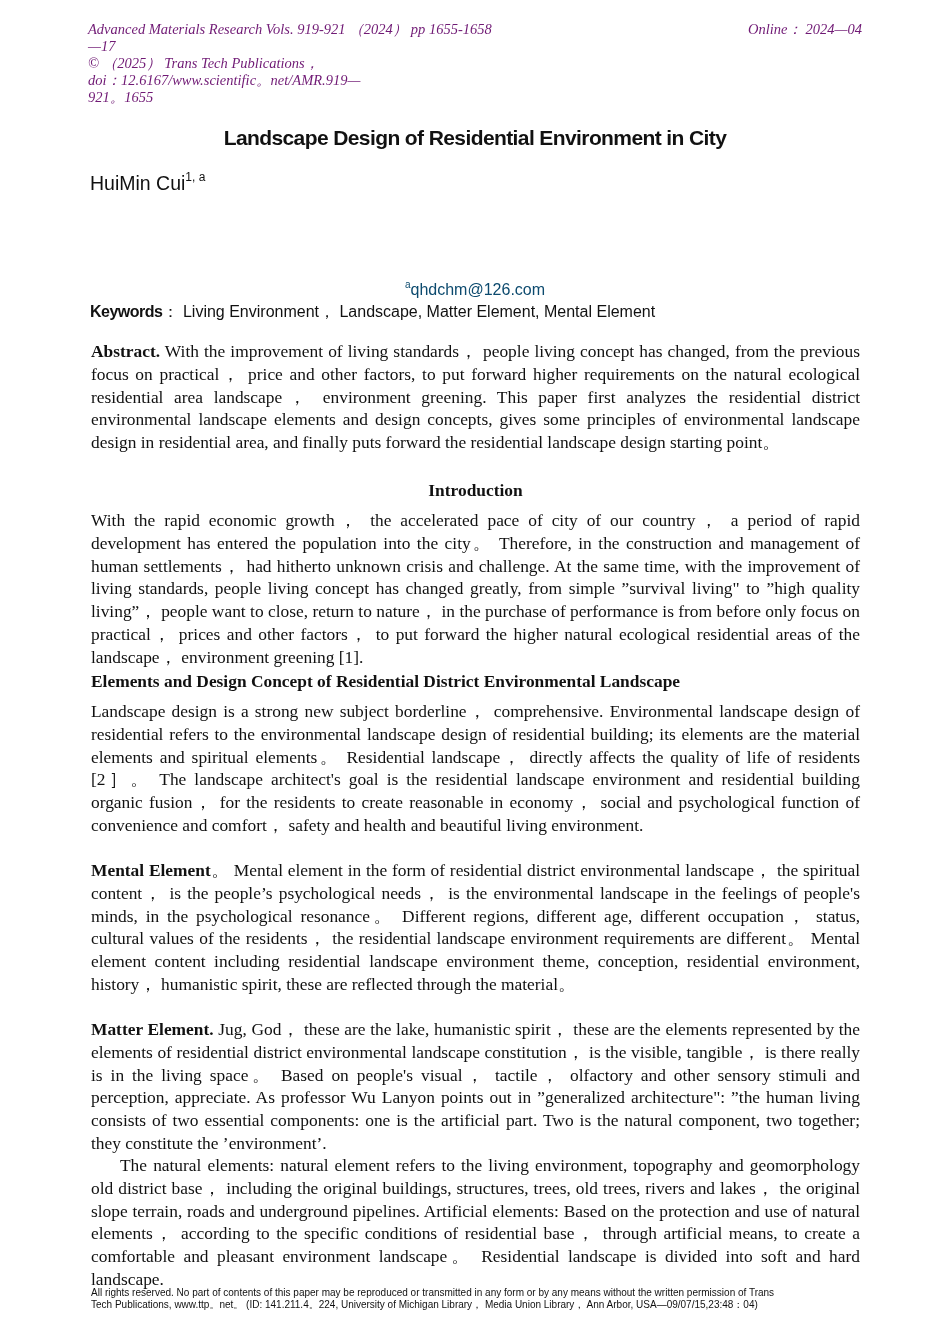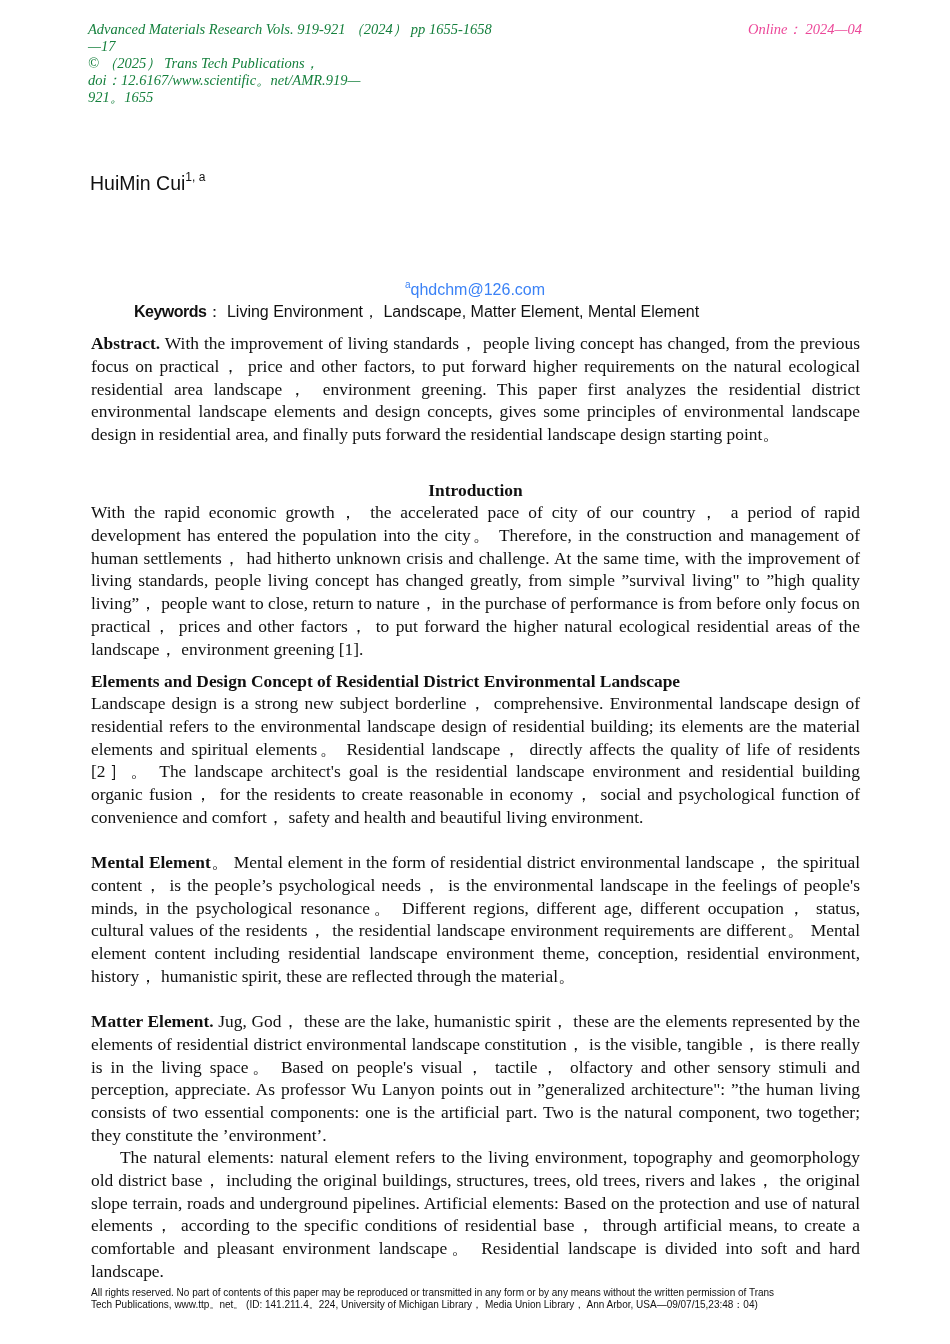--- a/index.html
+++ b/index.html
@@ -8,7 +8,7 @@
   .hdr-left {
     position: absolute; left: 88px; top: 21px; width: 460px;
     font-family: "Liberation Serif", serif; font-style: italic; font-size: 14.5px; line-height: 17px;
-    color: #15803d;
+    color: #701a75;
   }
   .hdr-left div { white-space: nowrap; }
   .hdr-right {

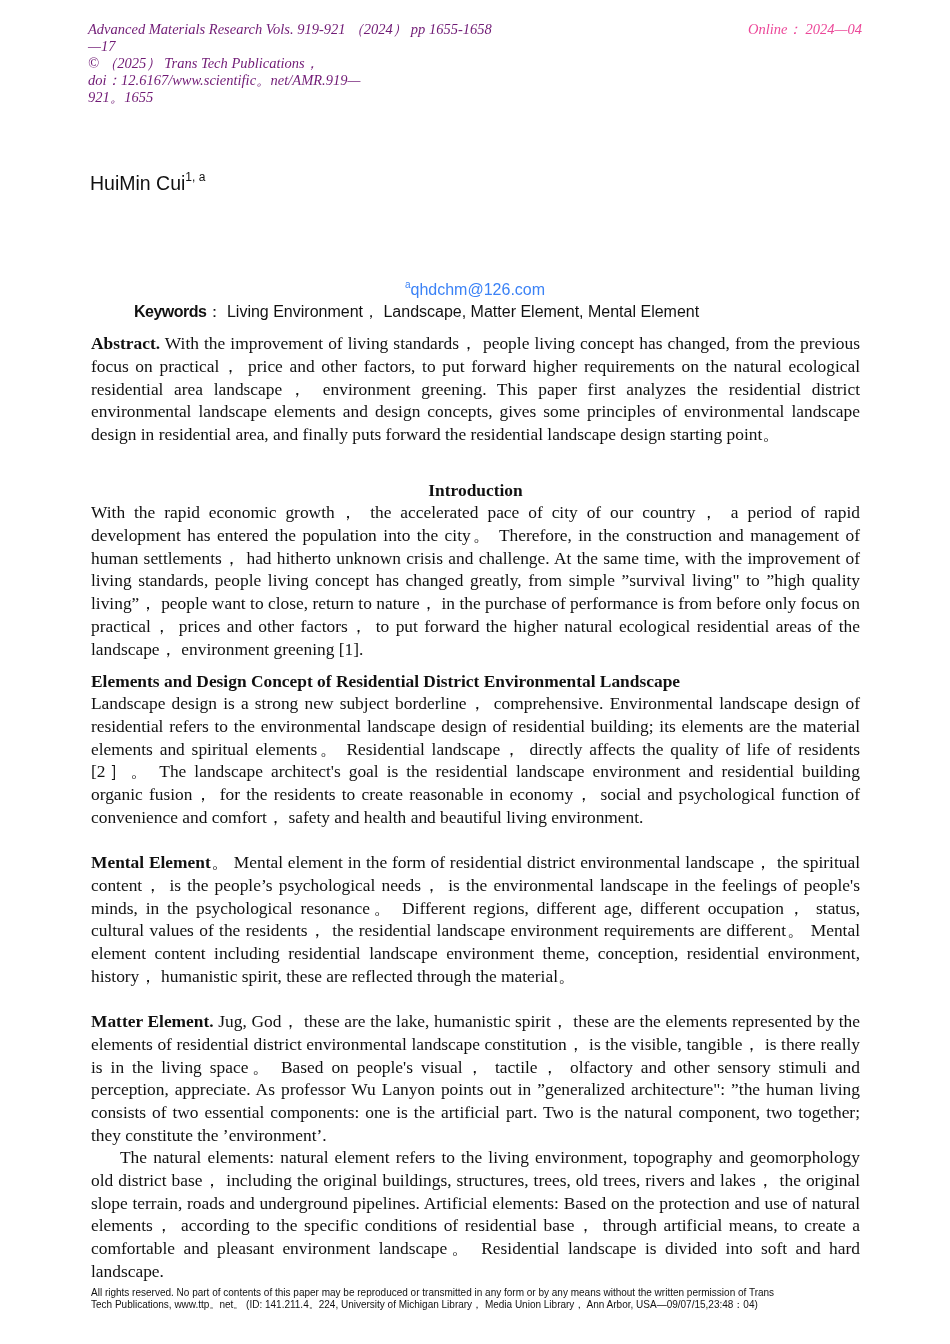--- a/index.html
+++ b/index.html
@@ -14,7 +14,7 @@
   .hdr-right {
     position: absolute; right: 88px; top: 21px;
     font-family: "Liberation Serif", serif; font-style: italic; font-size: 14.5px; line-height: 17px;
-    color: #ec4899; white-space: nowrap;
+    color: #701a75; white-space: nowrap;
   }
   .title {
     position: absolute; left: 90px; width: 770px; top: 126px; text-align: center;

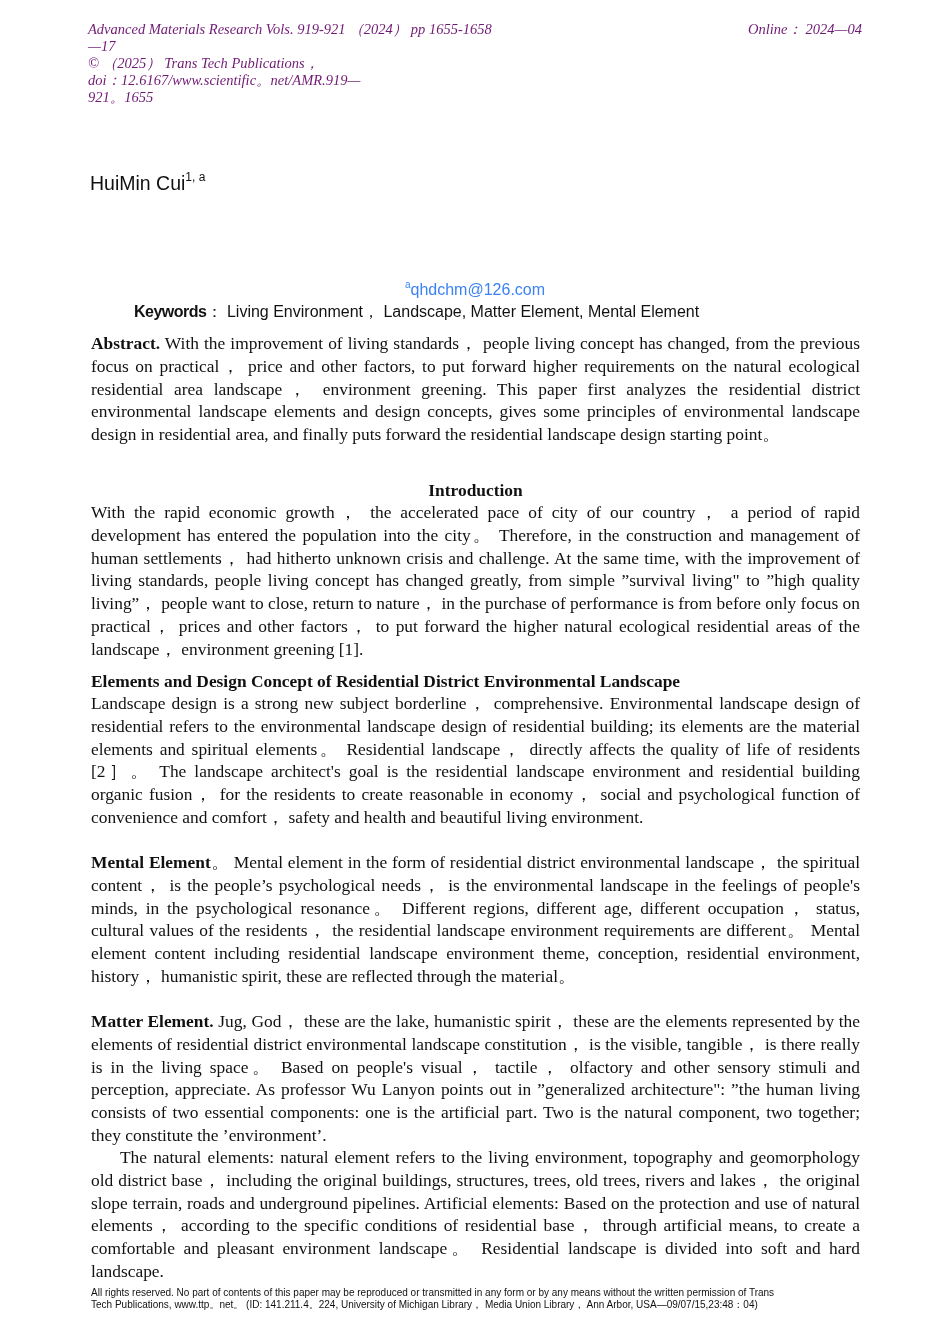--- a/index.html
+++ b/index.html
@@ -72,6 +72,7 @@
 
   <div class="hdr-right">Online： 2024—04</div>
 
+  <div class="title">Landscape Design of Residential Environment in City</div>
 
   <div class="author">
     <span>HuiMin Cui</span><sup>1, a</sup>

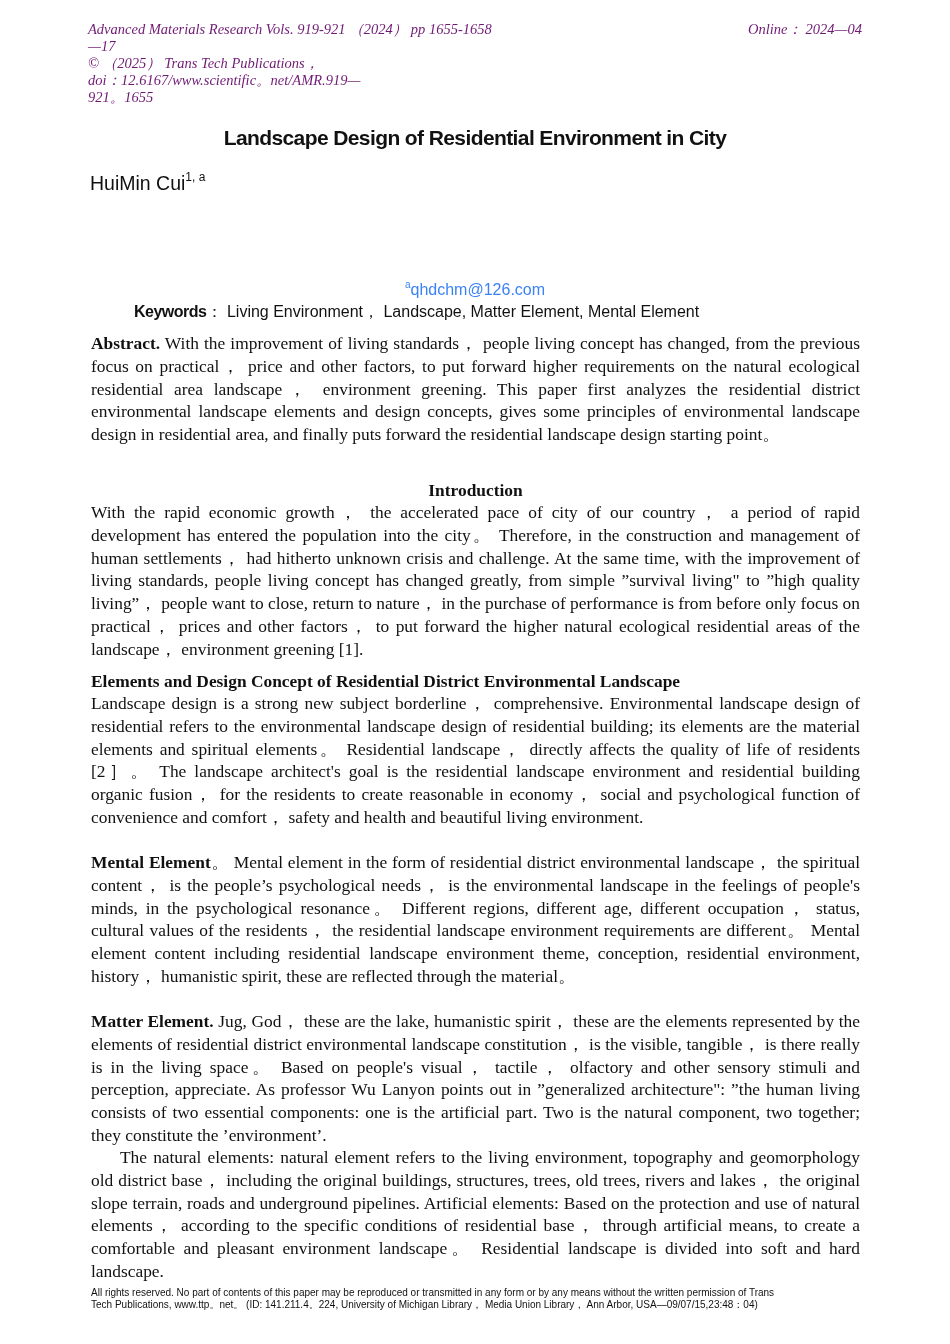--- a/index.html
+++ b/index.html
@@ -32,7 +32,7 @@
   .affil sup { font-size: 10px; vertical-align: 7px; line-height: 0; }
   .email {
     position: absolute; left: 90px; width: 770px; top: 281px; text-align: center;
-    font-family: "Liberation Sans", sans-serif; font-size: 16px; color: #3b82f6;
+    font-family: "Liberation Sans", sans-serif; font-size: 16px; color: #0c4a6e;
   }
   .email sup { font-size: 10px; vertical-align: 7px; line-height: 0; }
   .keywords {

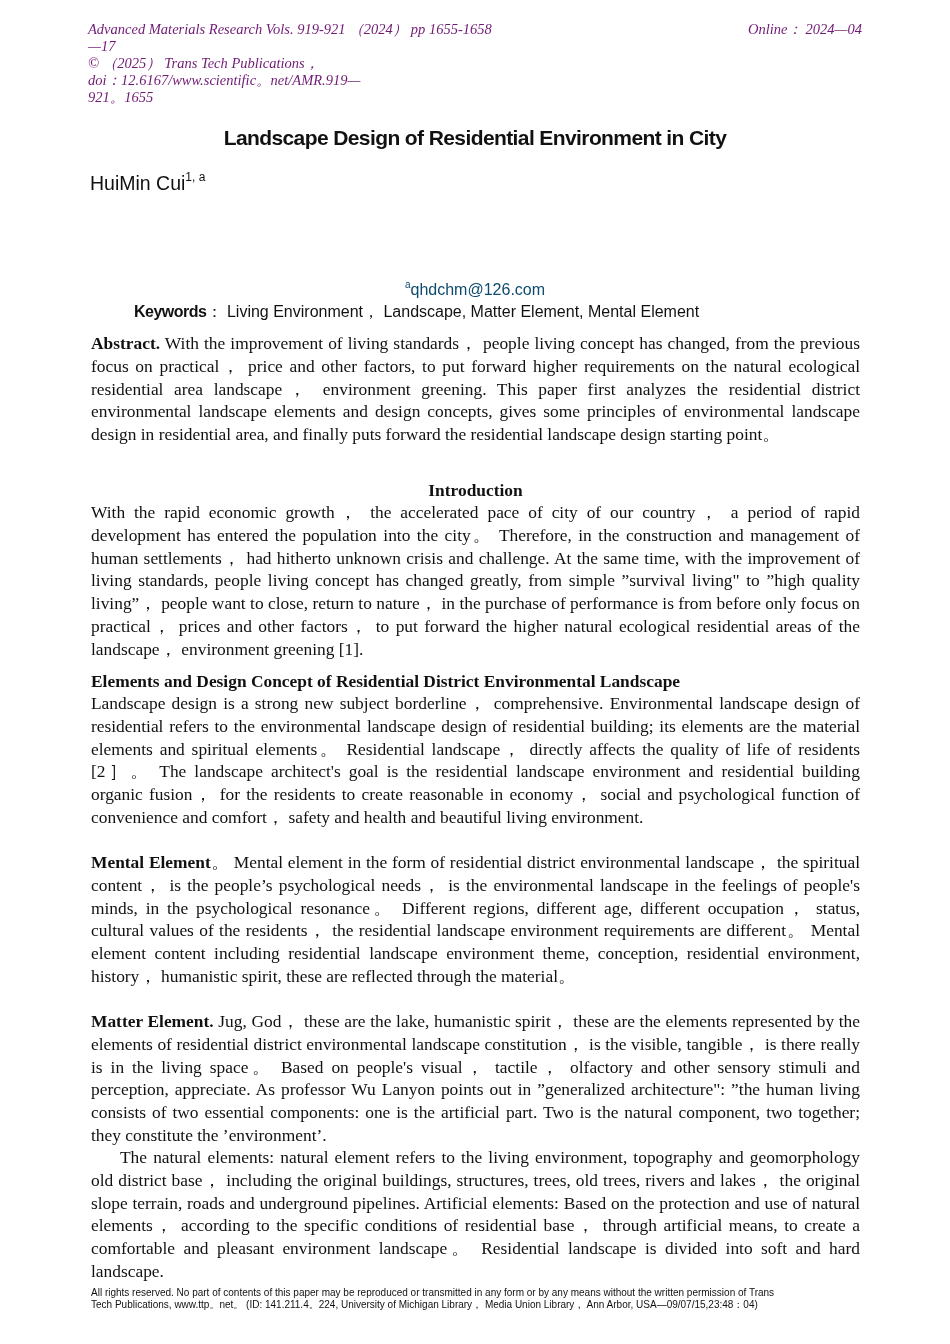--- a/index.html
+++ b/index.html
@@ -39,7 +39,7 @@
     position: absolute; left: 90px; top: 302px; width: 770px;
     font-family: "Liberation Sans", sans-serif; font-size: 16px; color: #111; white-space: nowrap;
   }
-  .keywords .kw-label { font-weight: bold; letter-spacing: -0.5px; margin-left: 44px; }
+  .keywords .kw-label { font-weight: bold; letter-spacing: -0.5px; }
   .body-text {
     position: absolute; left: 91px; width: 769px;
     font-family: "Liberation Serif", serif; font-size: 17.4px; line-height: 22.8px;

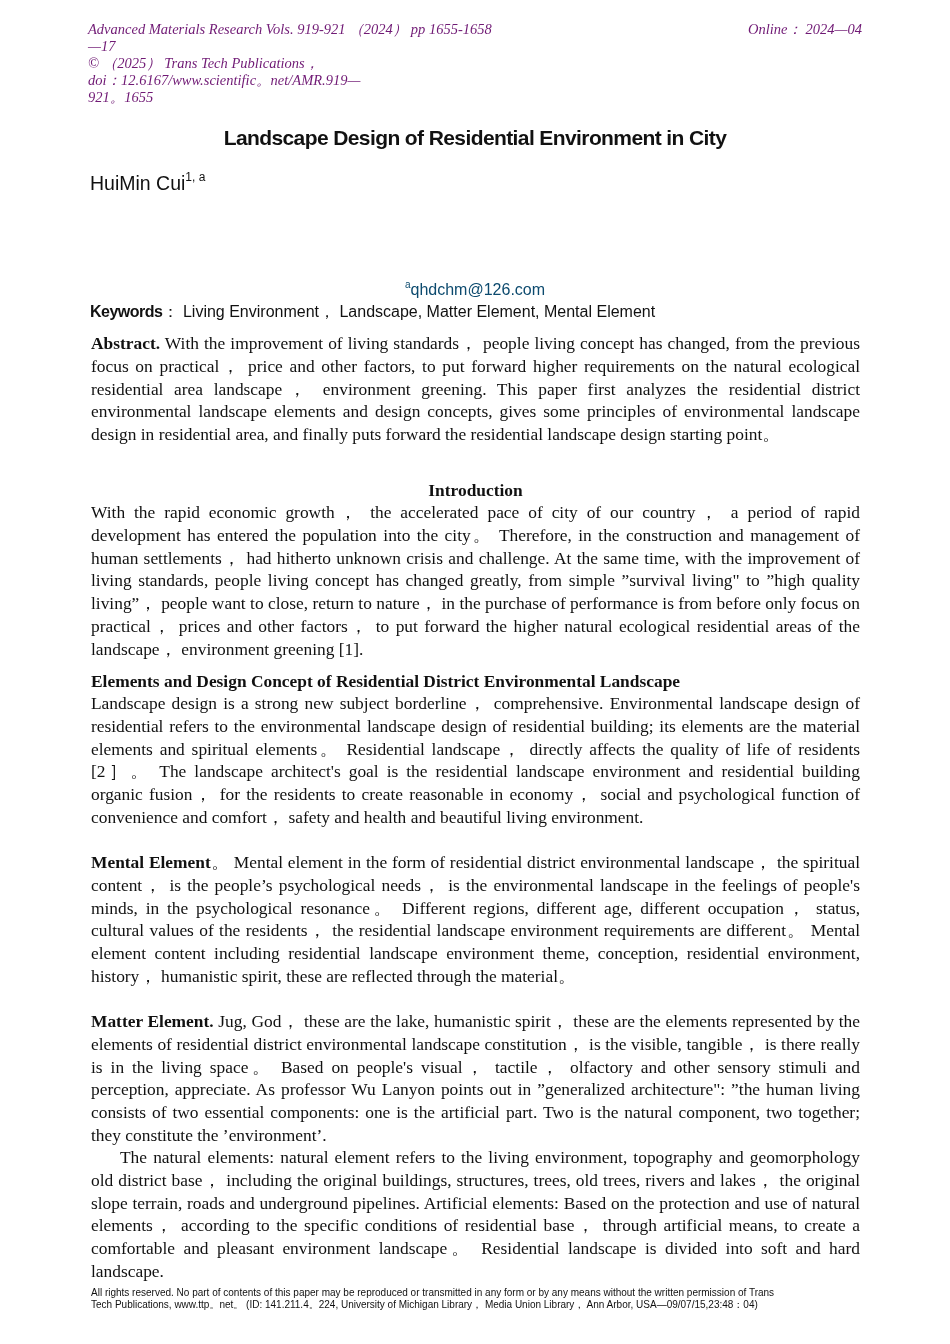--- a/index.html
+++ b/index.html
@@ -43,7 +43,7 @@
   .body-text {
     position: absolute; left: 91px; width: 769px;
     font-family: "Liberation Serif", serif; font-size: 17.4px; line-height: 22.8px;
-    text-align: justify; color: #111;
+    text-align: justify; color: #111; margin-top: 8px;
   }
   .body-text b { font-weight: bold; }
   .sec-head {

